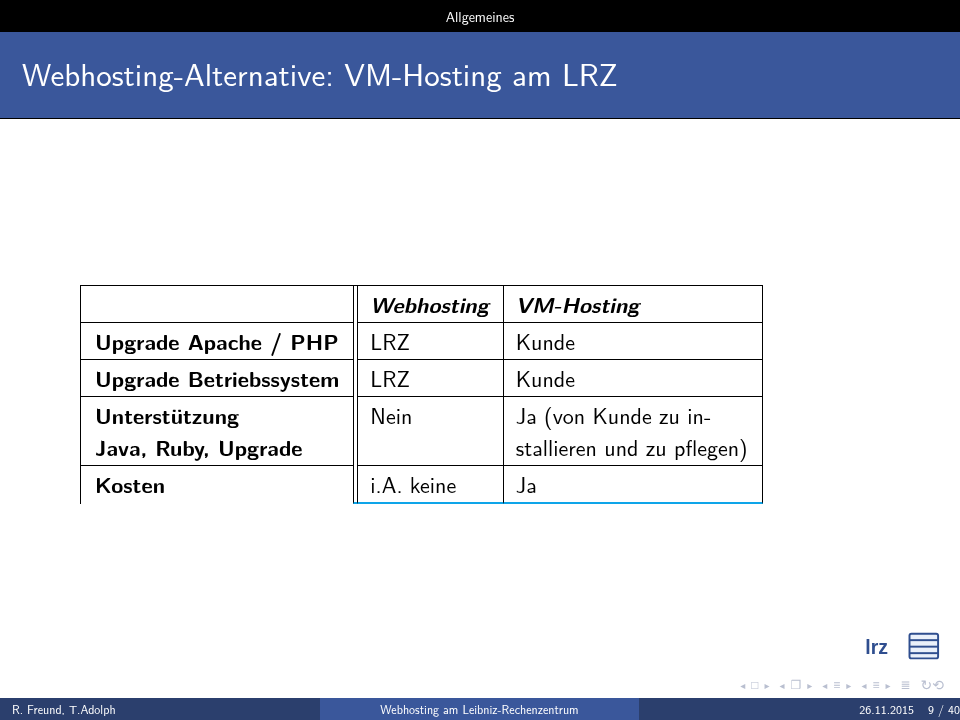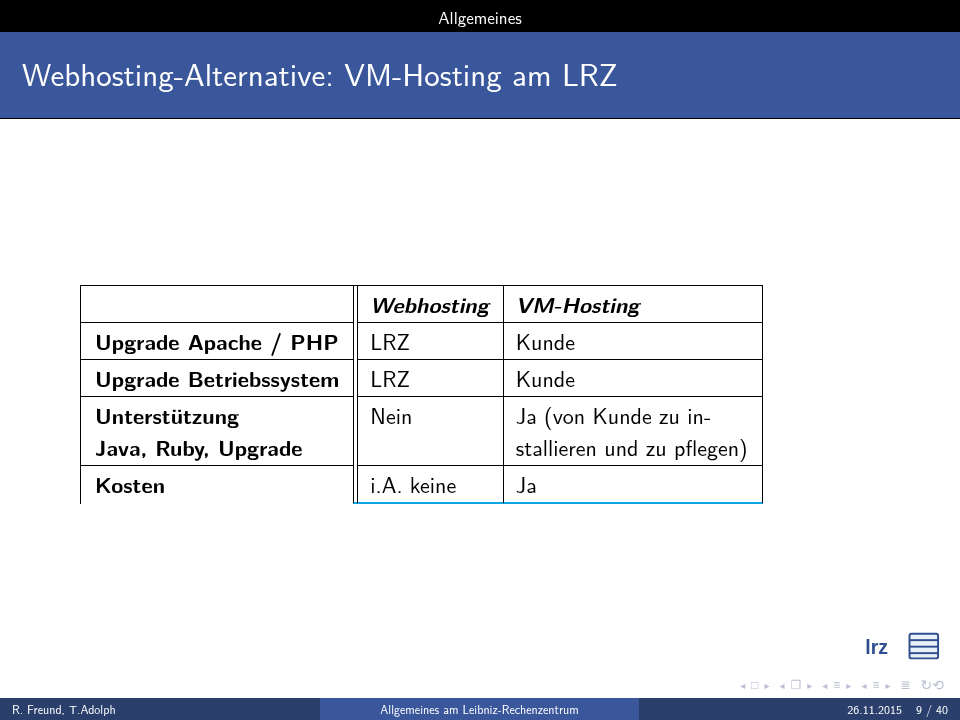--- a/index.html
+++ b/index.html
@@ -14,7 +14,7 @@
     display: flex;
     justify-content: center;
     align-items: center;
-    font-size: 17px;
+    font-size: 14px;
   }
   .title-bar {
     background: #3a579b;  

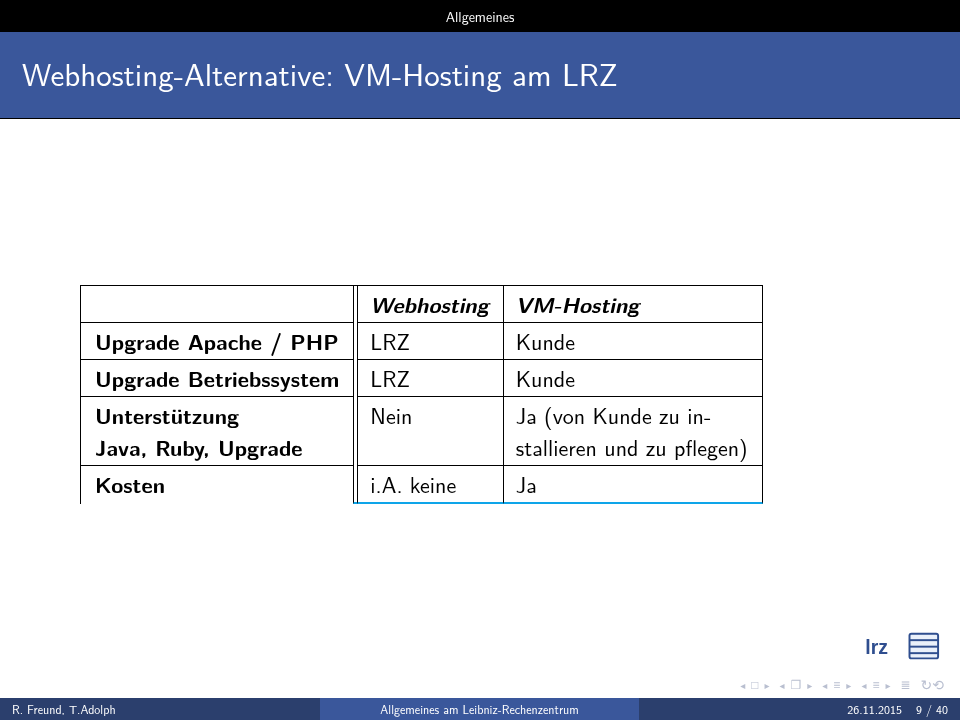--- a/index.html
+++ b/index.html
@@ -181,7 +181,7 @@
     <span>R. Freund, T.Adolph</span>
   </div>
   <div class="mid">
-    <span>Allgemeines am Leibniz-Rechenzentrum</span>
+    <span>Webhosting am Leibniz-Rechenzentrum</span>
   </div>
   <div class="right">
     <span>26.11.2015</span>

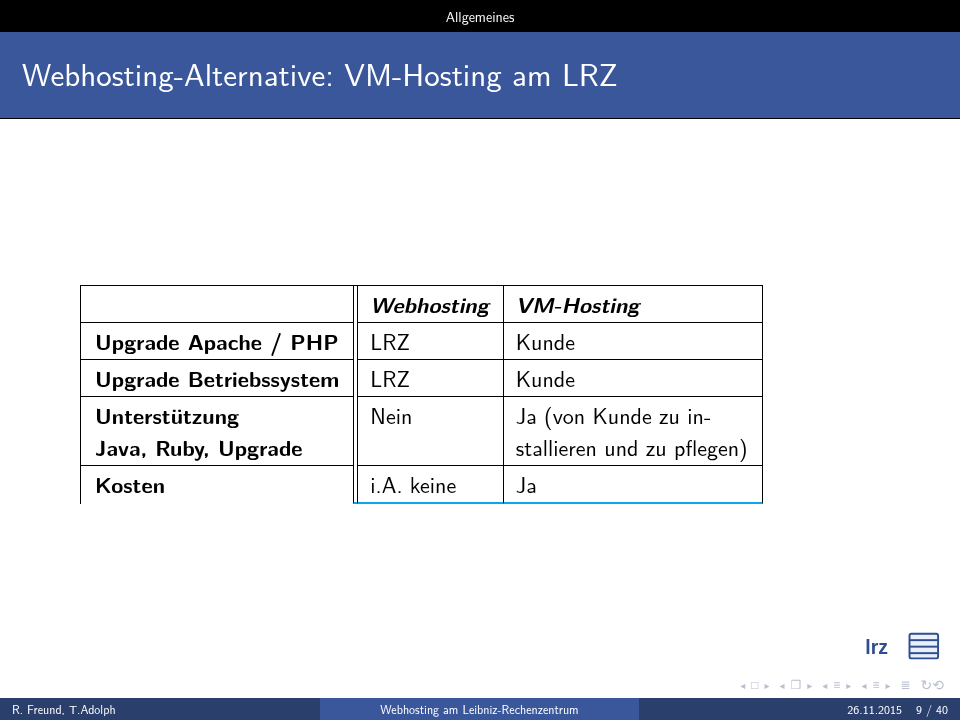--- a/index.html
+++ b/index.html
@@ -73,7 +73,7 @@
   }
   .footer .left  { background: #2b3f6d; flex: 0 0 33.3%; display:flex; align-items:center; padding-left: 12px; }
   .footer .mid   { background: #3a579b; flex: 0 0 33.3%; display:flex; align-items:center; justify-content:center; }
-  .footer .right { background: #2b3f6d; flex: 1 1 auto;  display:flex; align-items:center; justify-content:flex-end; padding-right: 12px; gap: 14px; }
+  .footer .right { background: #2b3f6d; flex: 1 1 auto;  display:flex; align-items:center; justify-content:flex-end; gap: 14px; }
 
   
   .nav-icons {

